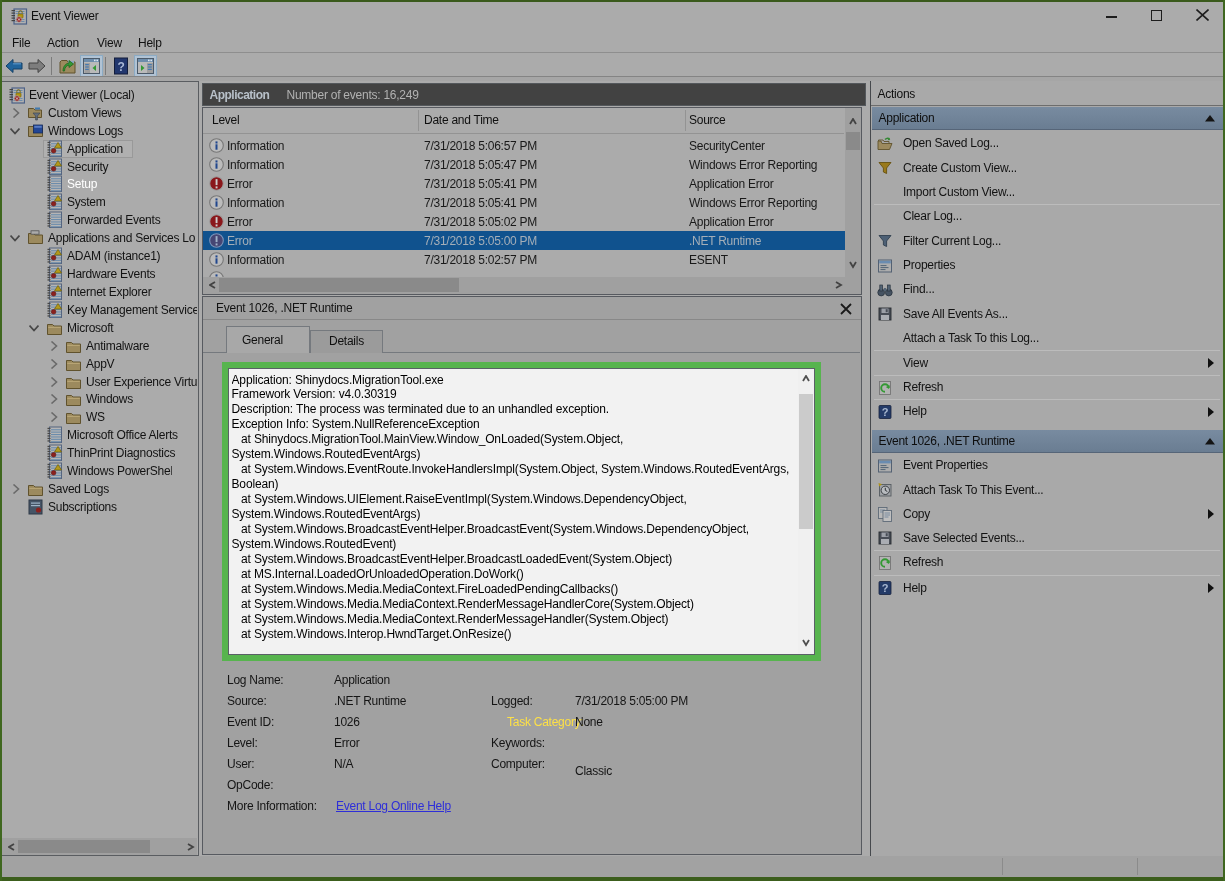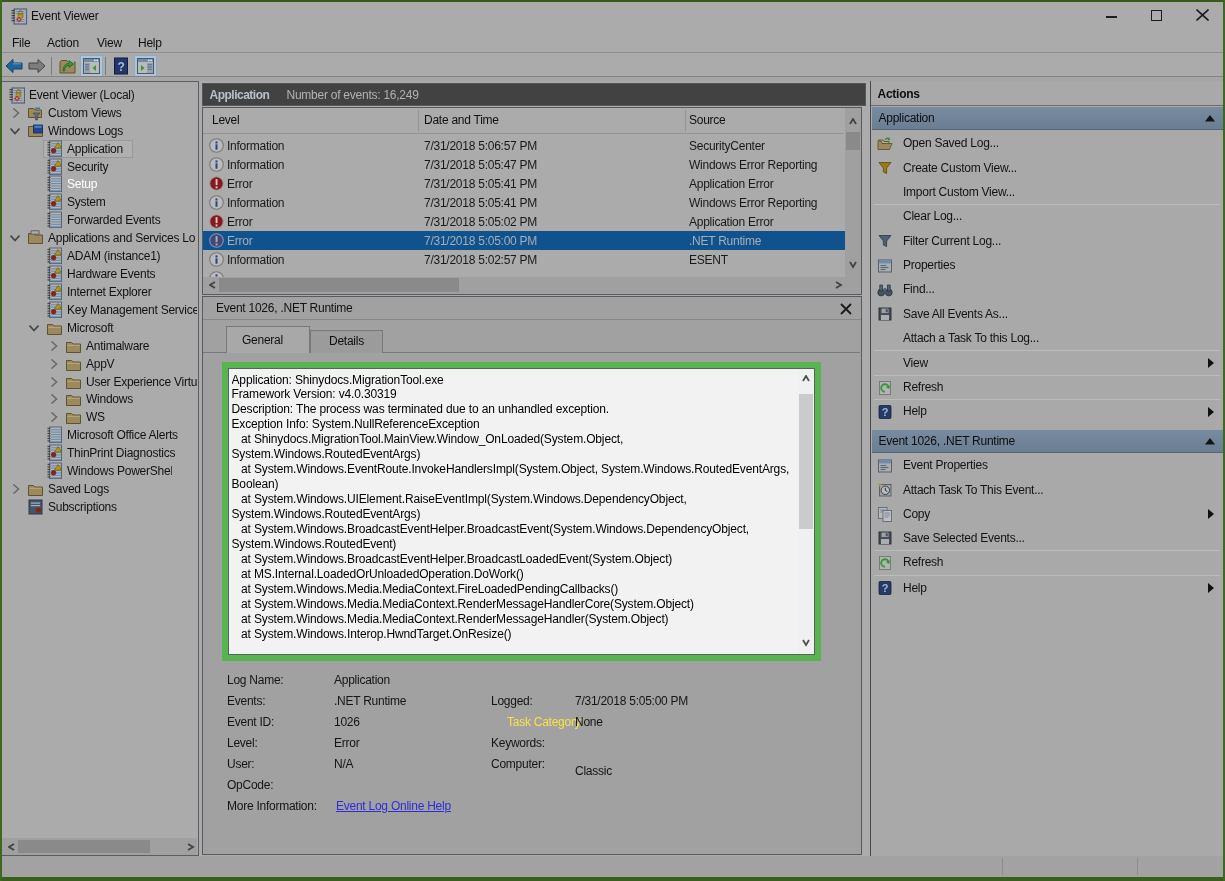--- a/index.html
+++ b/index.html
@@ -614,7 +614,7 @@
 <div class="abs" style="left:336px;top:799px;color:#2e2ed8;text-decoration:underline">Event Log Online Help</div>
 <div class="abs" style="left:869.8px;top:81px;width:1px;height:774.5px;background:#46494d"></div>
 <div class="abs" style="left:870.8px;top:81px;width:352.2px;height:774.5px;background:#a9a9a9"></div>
-<div class="abs" style="left:877.5px;top:86.5px;font-weight:bold;color:#0f0f0f">Actions</div>
+<div class="abs" style="left:877.5px;top:86.5px;font-weight:normal;color:#0f0f0f">Actions</div>
 <div class="abs" style="left:870.8px;top:104.5px;width:352.2px;height:1px;background:#6d6d6d"></div>
 <div class="abs" style="left:871.5px;top:106.5px;width:351.5px;height:23px;background:linear-gradient(#788ba0,#6a7d92);border-bottom:1px solid #566578">
     <span style="position:absolute;left:7px;top:4px;color:#0e0e0e">Application</span>

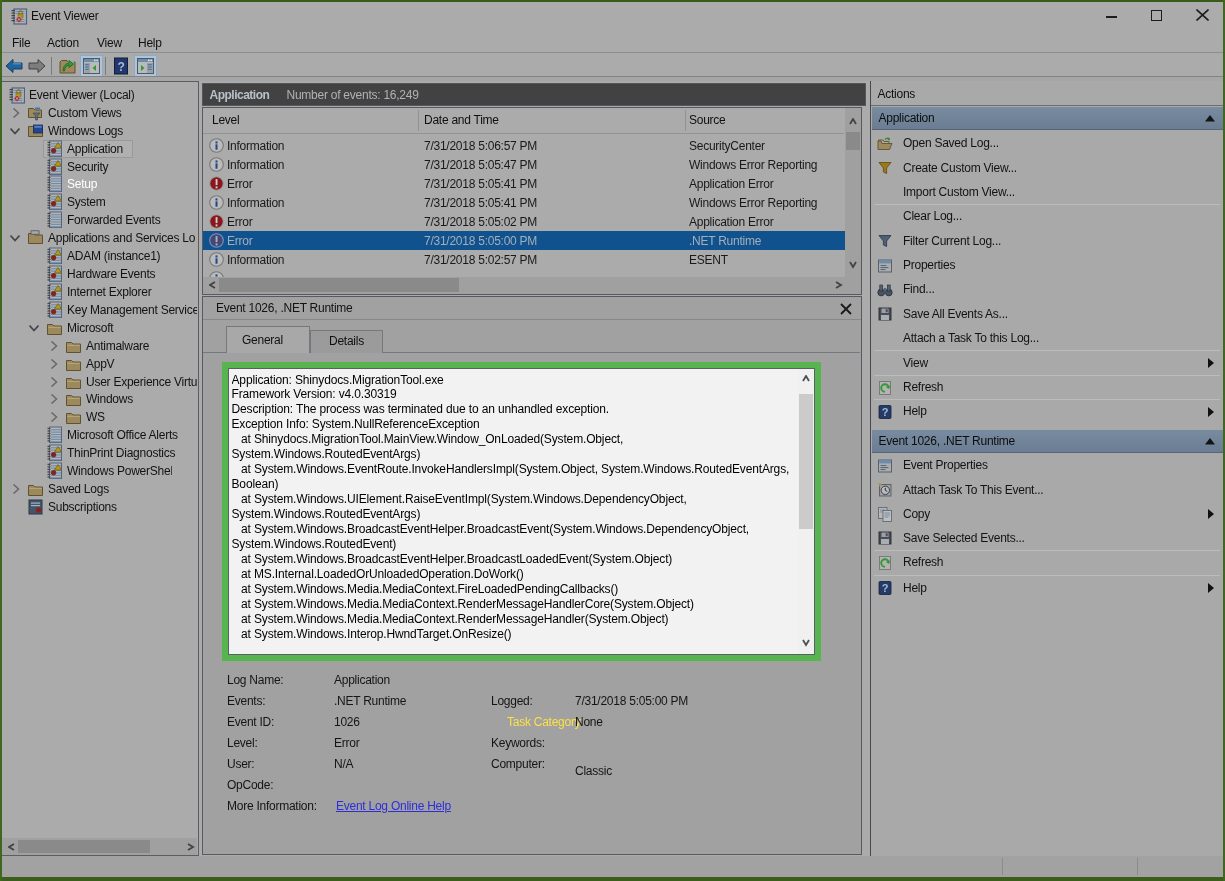--- a/index.html
+++ b/index.html
@@ -594,7 +594,7 @@
   </svg>
 <div class="abs" style="left:227px;top:673.0px;color:#151515">Log Name:</div>
 <div class="abs" style="left:334px;top:673.0px;color:#151515">Application</div>
-<div class="abs" style="left:227px;top:694.0px;color:#151515">Events:</div>
+<div class="abs" style="left:227px;top:694.0px;color:#151515">Source:</div>
 <div class="abs" style="left:334px;top:694.0px;color:#151515">.NET Runtime</div>
 <div class="abs" style="left:491px;top:694.0px;color:#151515">Logged:</div>
 <div class="abs" style="left:575px;top:694.0px;color:#151515">7/31/2018 5:05:00 PM</div>

